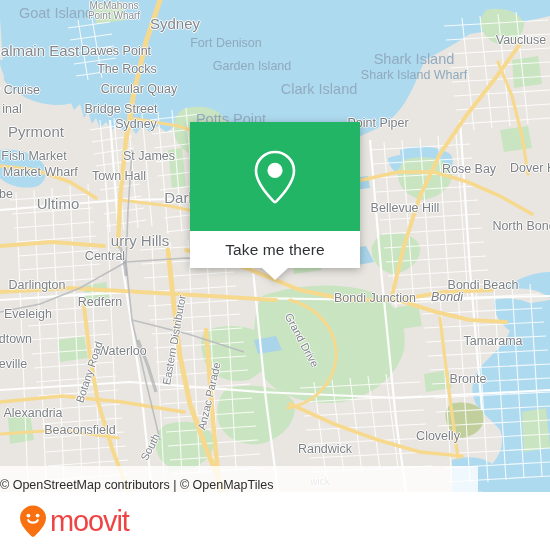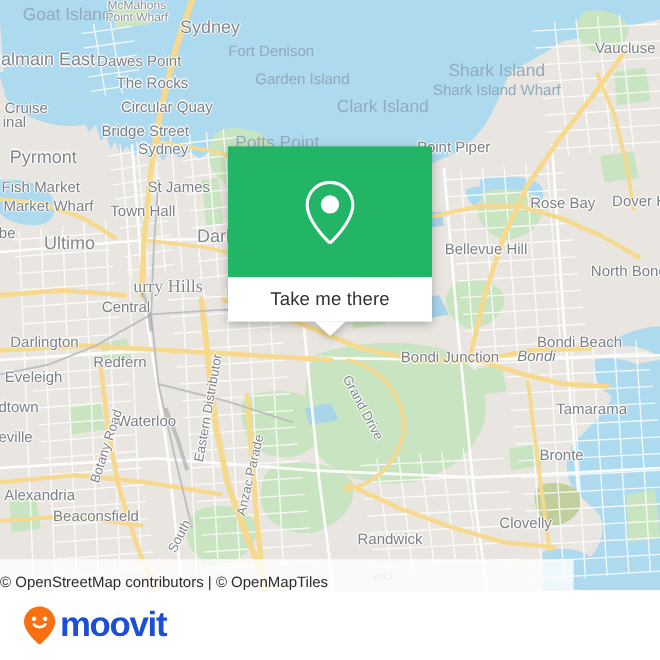--- a/index.html
+++ b/index.html
@@ -348,7 +348,7 @@
         <div class="maplabel lbl-place" style="left: 378px; top: 123px;">Point Piper</div>
         <div class="maplabel lbl-place" style="left: 121px; top: 109px;">Bridge Street</div>
         <div class="maplabel lbl-place" style="left: 17px; top: 90px;">y Cruise</div>
-        <div class="maplabel lbl-place" style="left: 12px; top: 102px;">inal</div>
+        <div class="maplabel lbl-place" style="left: 12px; top: 109px;">inal</div>
         <div class="maplabel lbl-water-b" style="left: 231px; top: 119px;">Potts Point</div>
         <div class="maplabel lbl-place" style="left: 136px; top: 124px;">Sydney</div>
         <div class="maplabel lbl-big" style="left: 36px; top: 131px;">Pyrmont</div>

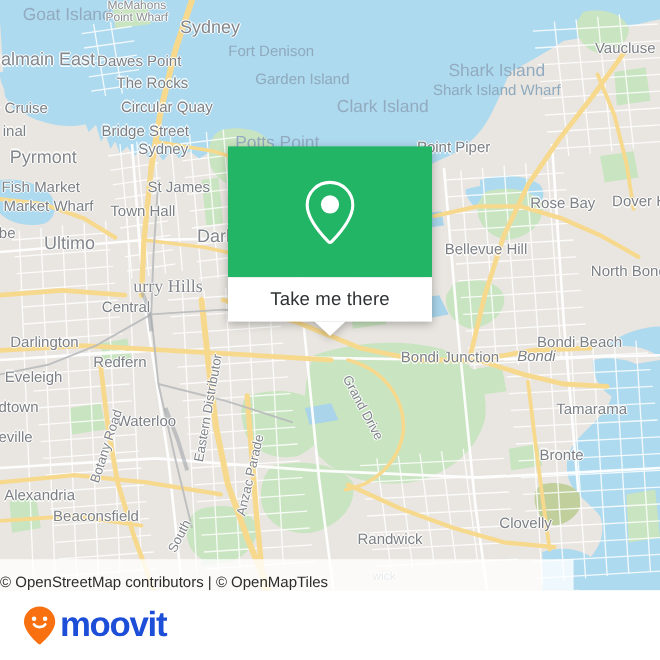--- a/index.html
+++ b/index.html
@@ -363,7 +363,7 @@
         <div class="maplabel lbl-place" style="left: 524px; top: 226px;">North Bond</div>
         <div class="maplabel lbl-big" style="left: 188px; top: 197px;">Darling</div>
         <div class="maplabel lbl-big" style="left: 58px; top: 203px;">Ultimo</div>
-        <div class="maplabel lbl-big" style="left: 140px; top: 240px; font-family: Liberation Serif, serif;">urry Hills</div>
+        <div class="maplabel lbl-big" style="left: 140px; top: 240px;">urry Hills</div>
         <div class="maplabel lbl-place" style="left: 105px; top: 256px;">Central</div>
         <div class="maplabel lbl-place" style="left: 37px; top: 285px;">Darlington</div>
         <div class="maplabel lbl-place" style="left: 375px; top: 298px;">Bondi Junction</div>

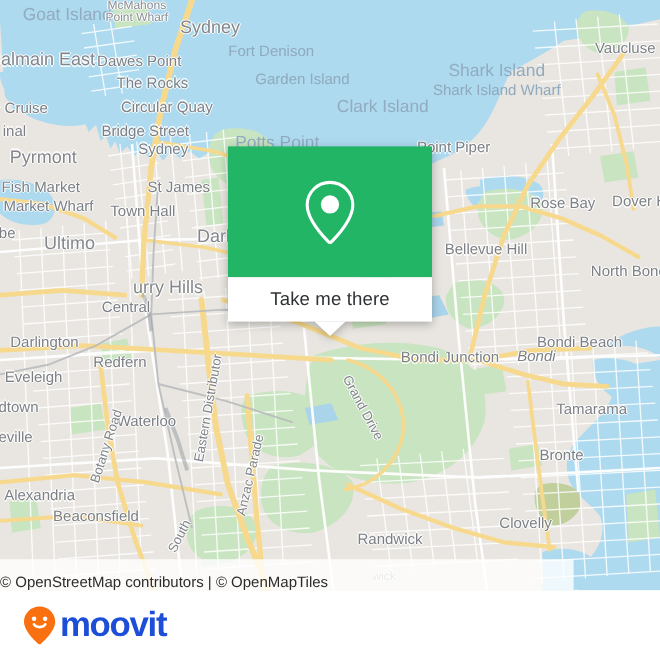--- a/index.html
+++ b/index.html
@@ -141,8 +141,8 @@
   }
   #brand-text {
     font-size: 29px;
-    font-weight: bold;
-    color: #1d4ed8;
+    font-weight: normal;
+    color: #ef4444;
     letter-spacing: -1.1px;
     font-family: "Liberation Sans", sans-serif;
     line-height: 1;

